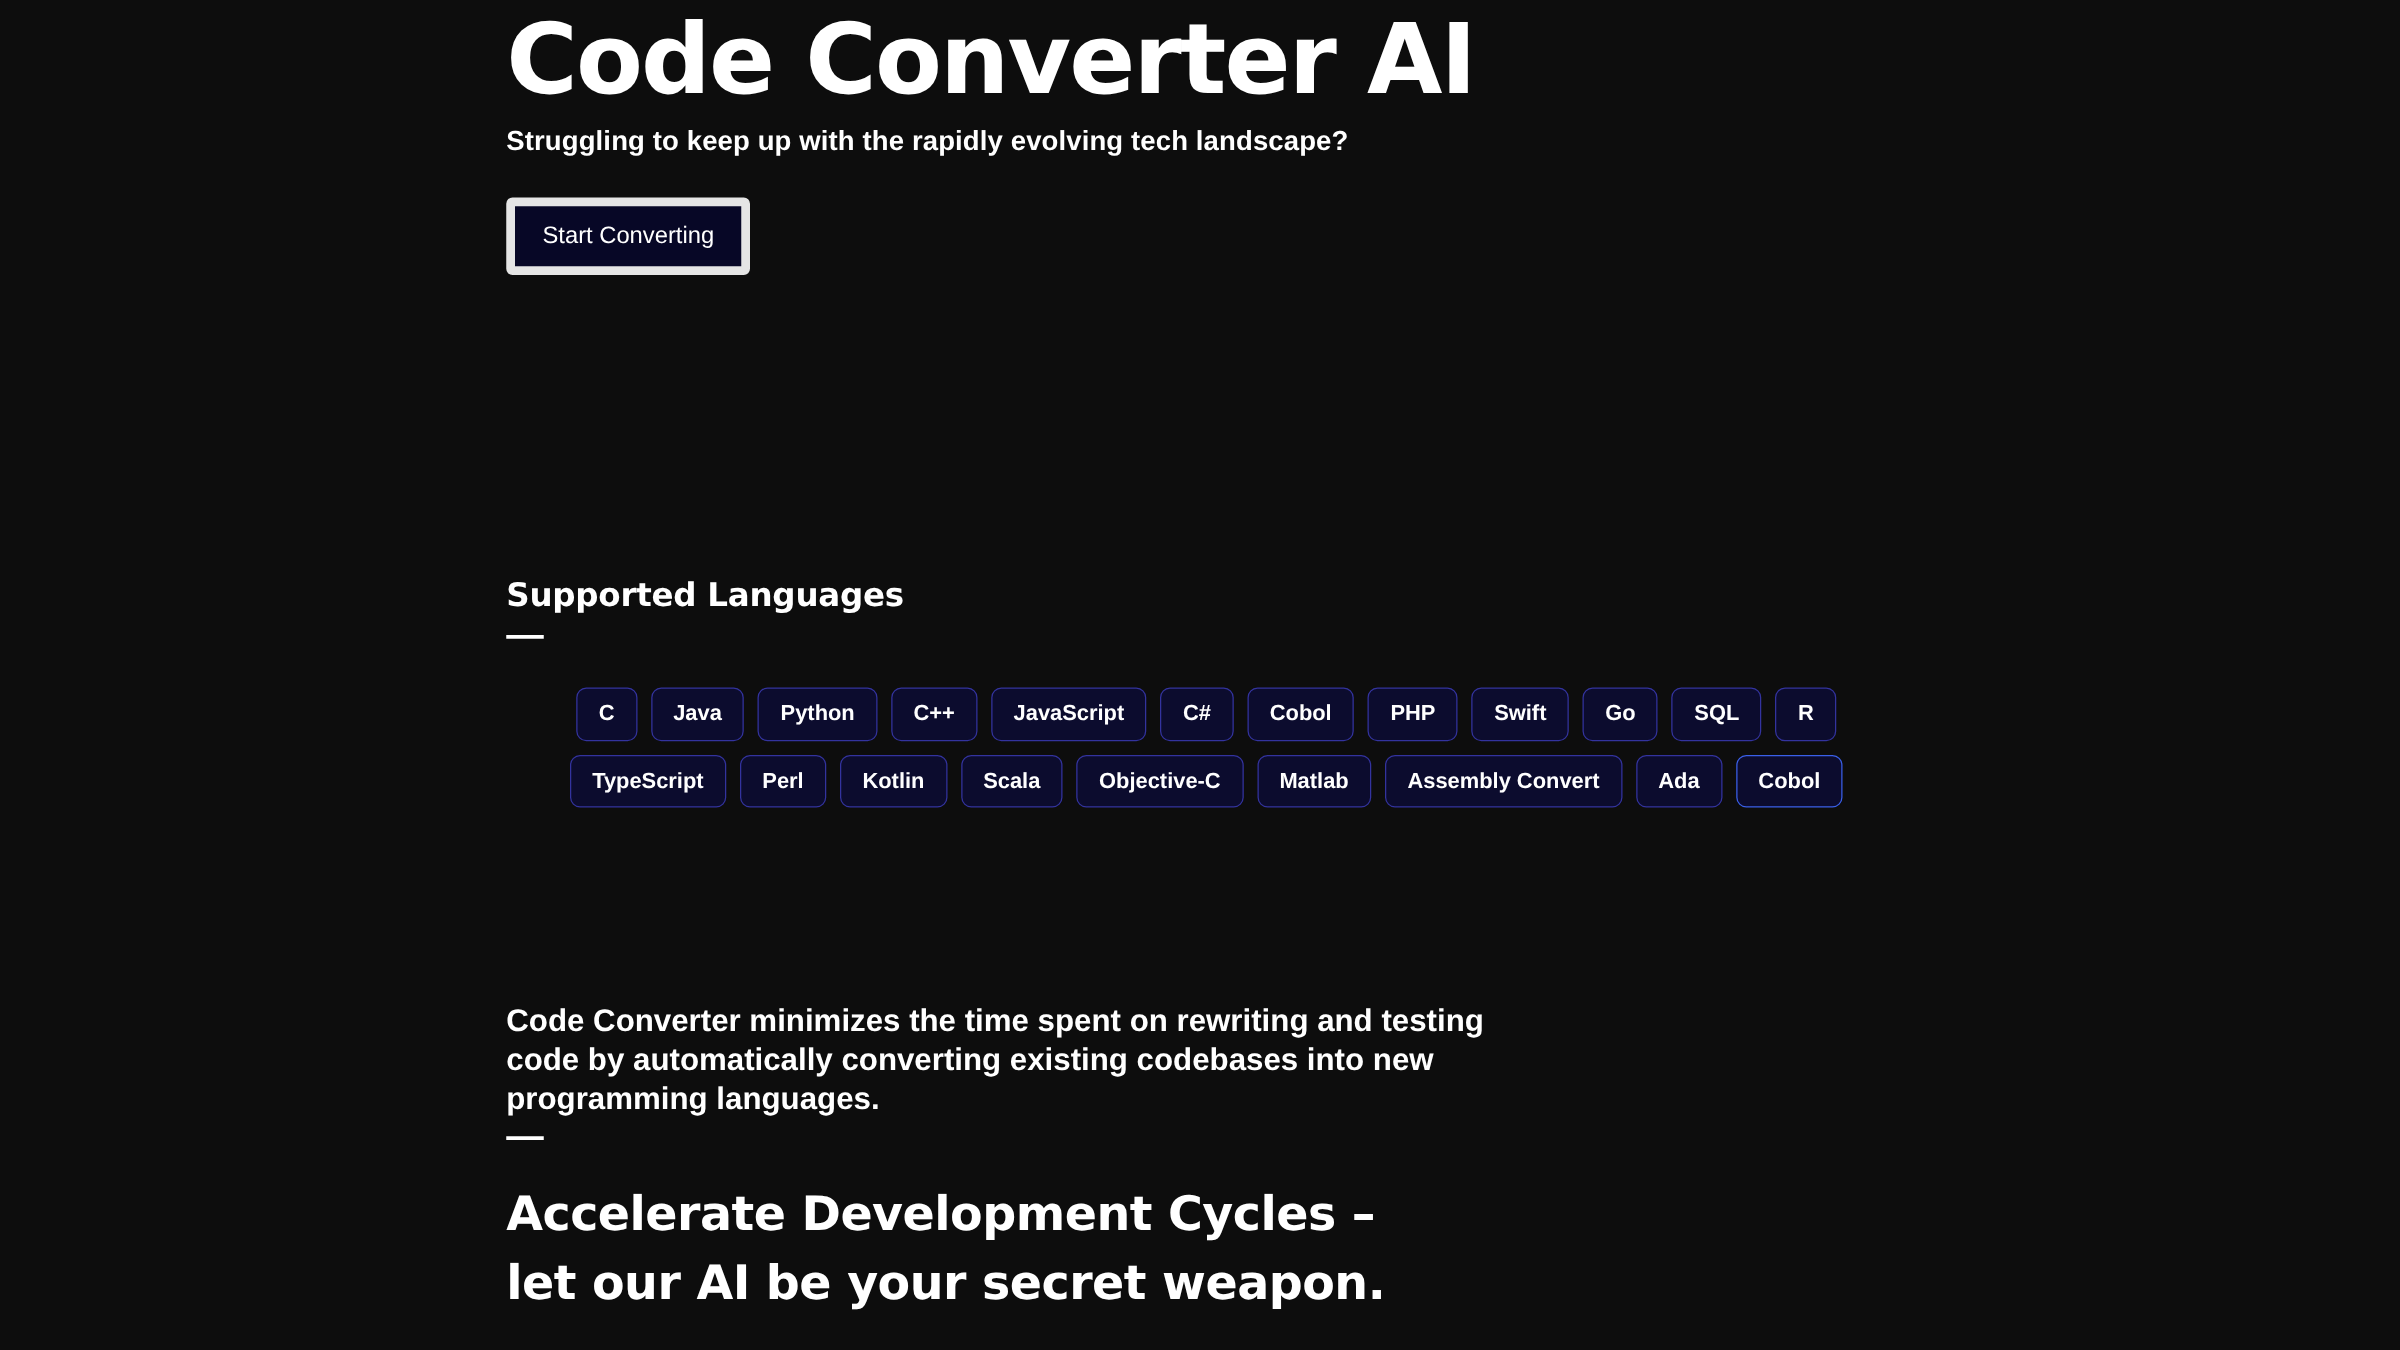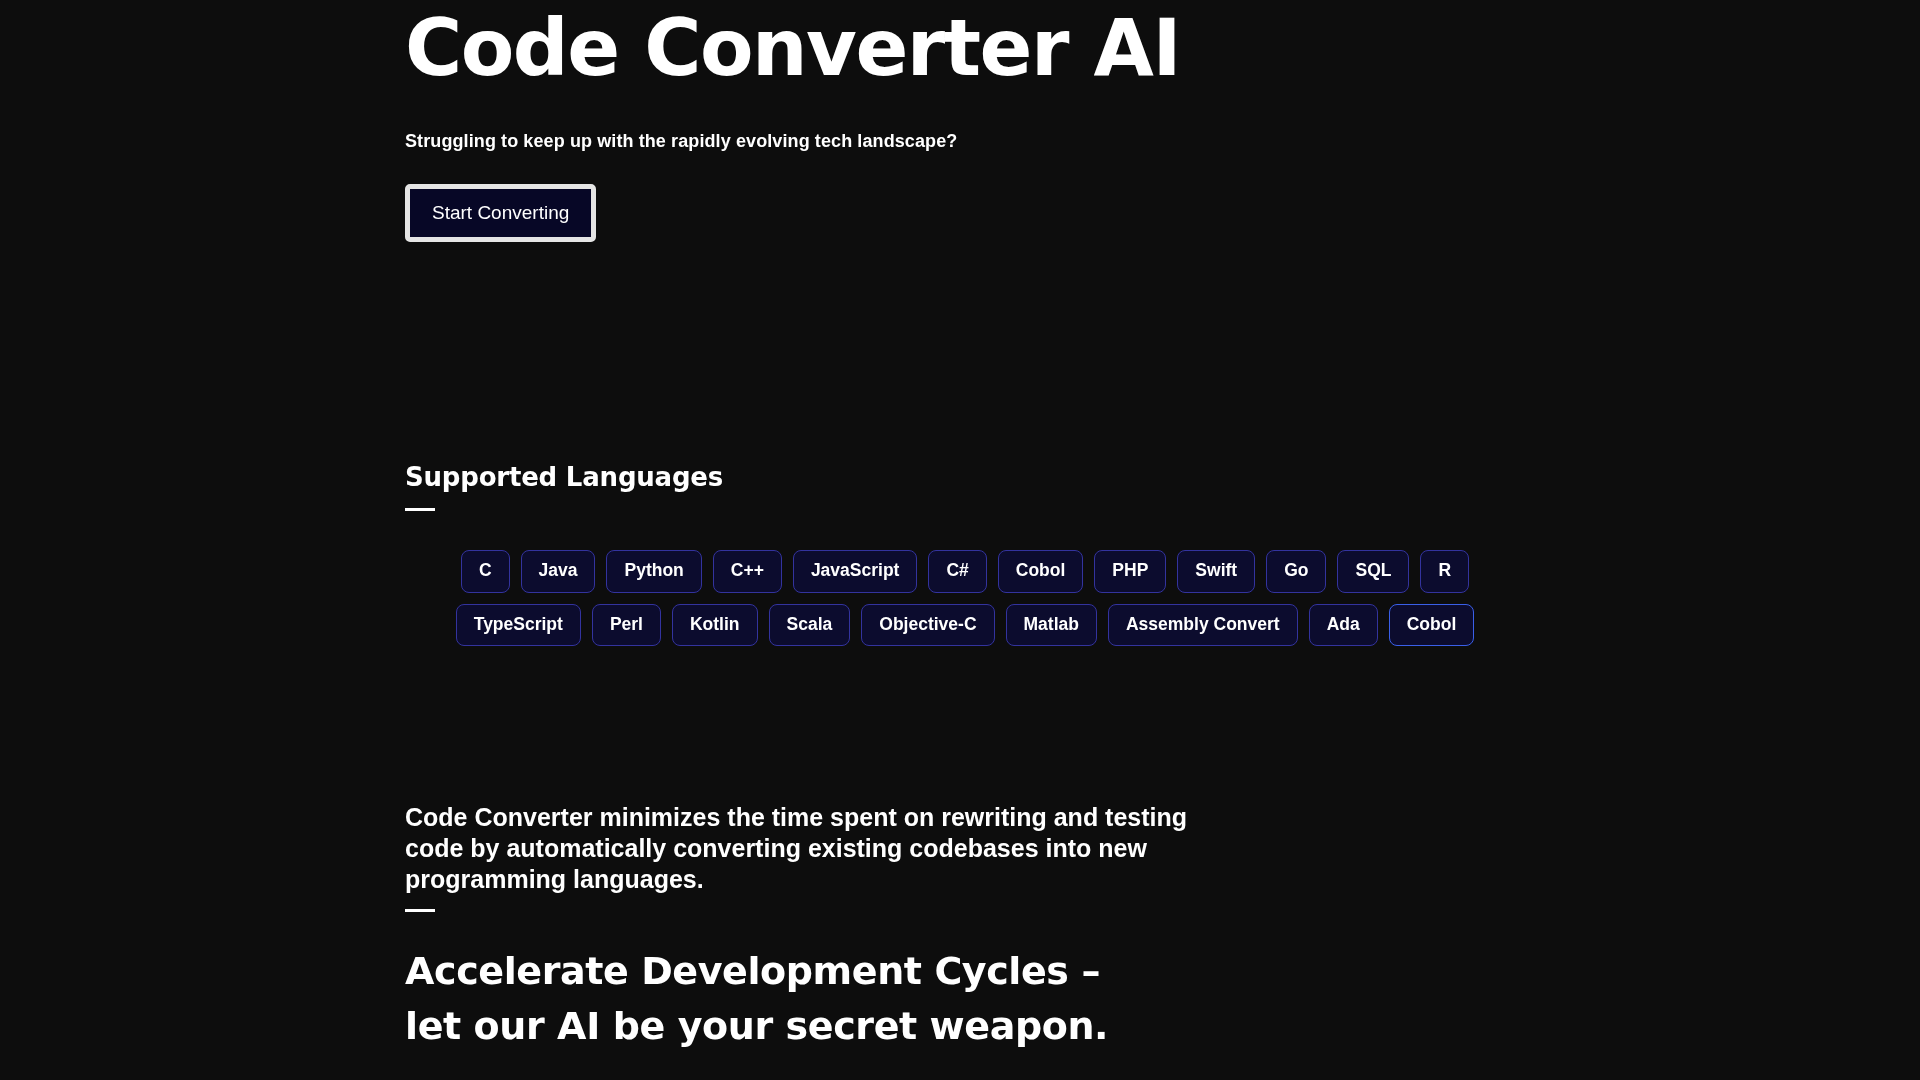--- a/index.html
+++ b/index.html
@@ -45,11 +45,11 @@
 
   .hero-subtitle {
     font-family:"Liberation Sans", sans-serif;
-    font-size:18px;
+    font-size:22px;
     font-weight:700;
     letter-spacing:0.1px;
     color:#ffffff;
-    margin-top:44px;
+    margin-top:13px;
     white-space:nowrap;
   }
 

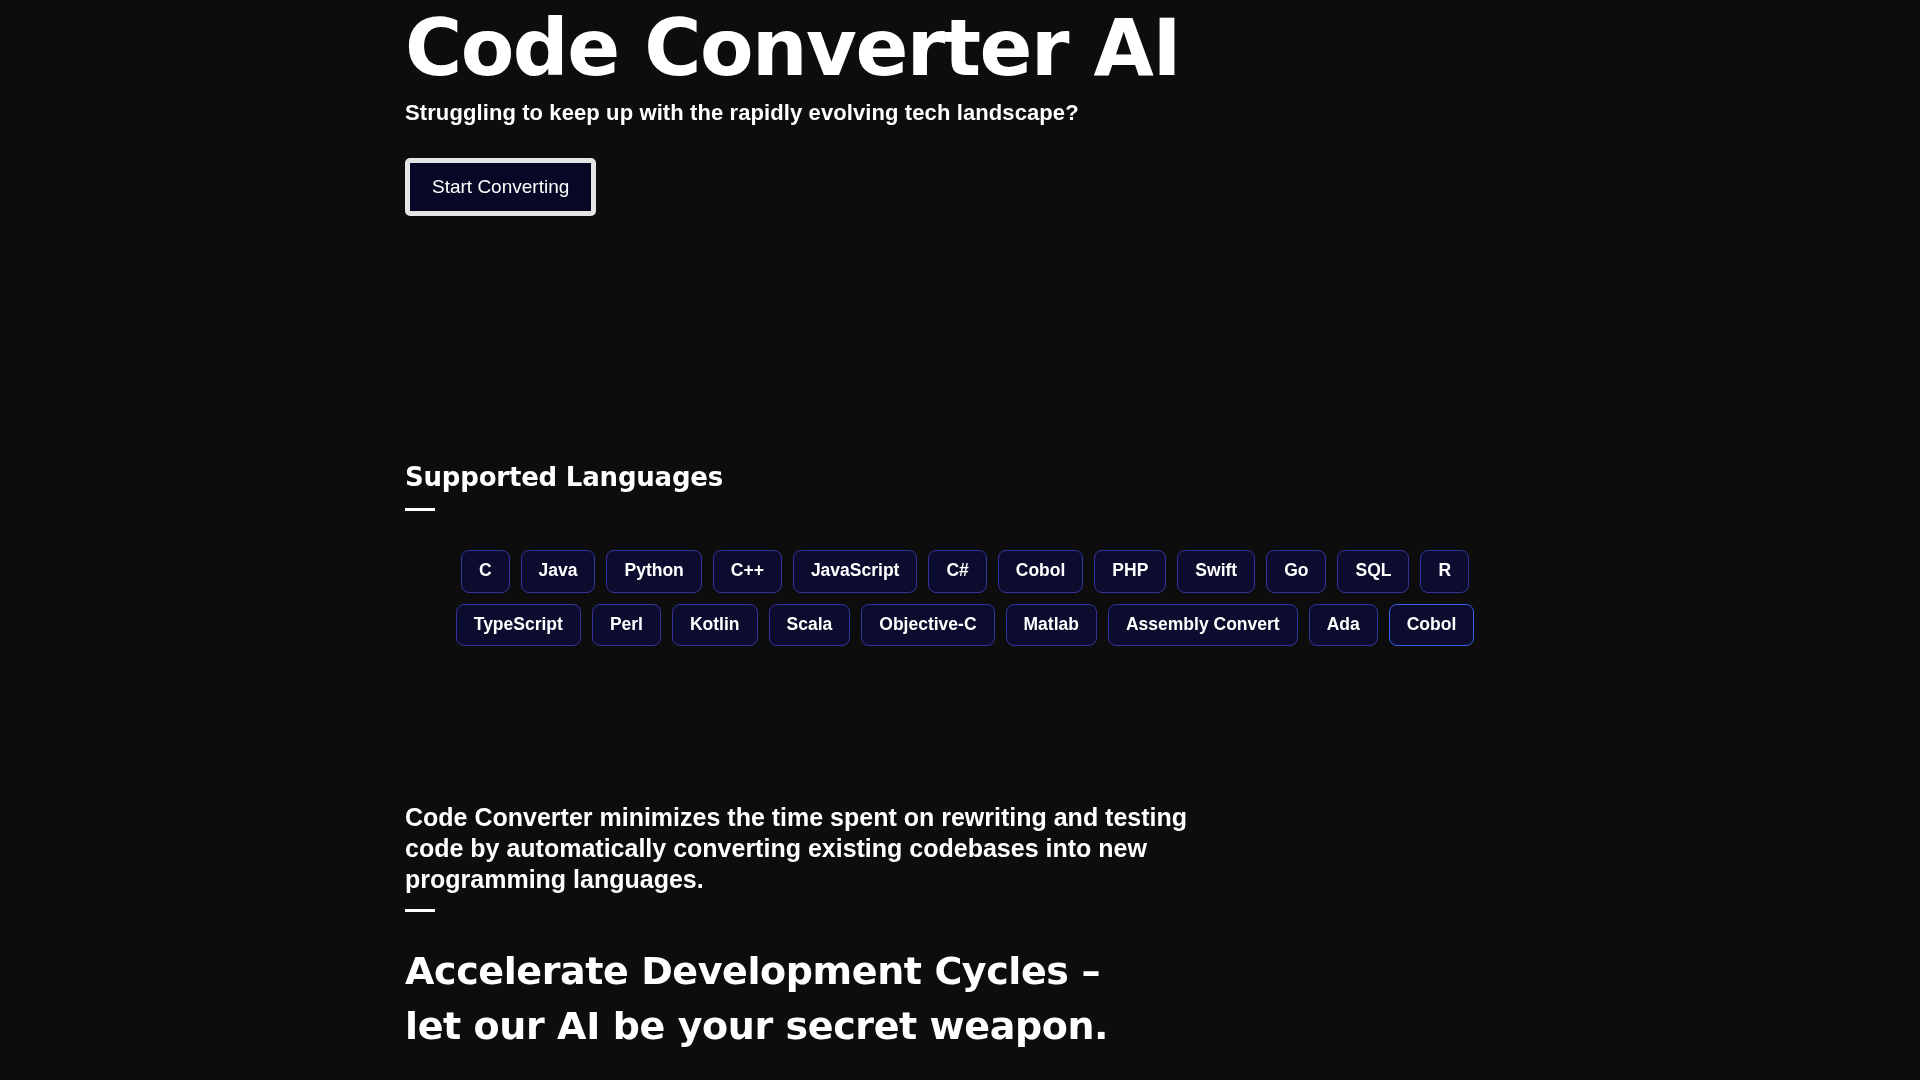--- a/index.html
+++ b/index.html
@@ -68,7 +68,7 @@
   .btn-start {
     display:inline-block;
     background:#070726;
-    border:5px solid #e5e5e5;
+    border:7px solid #e5e5e5;
     border-radius:5px;
     color:#ffffff;
     font-family:"Liberation Sans", sans-serif;

